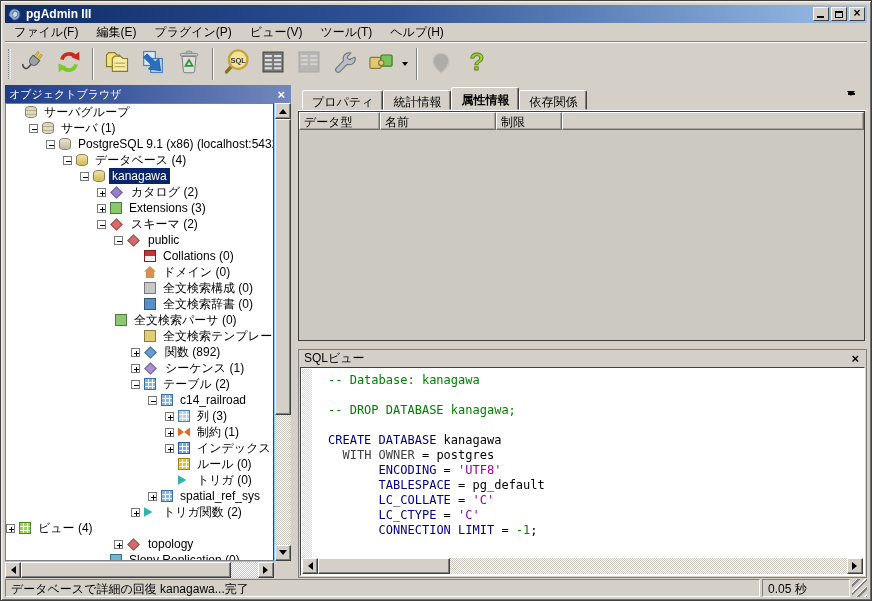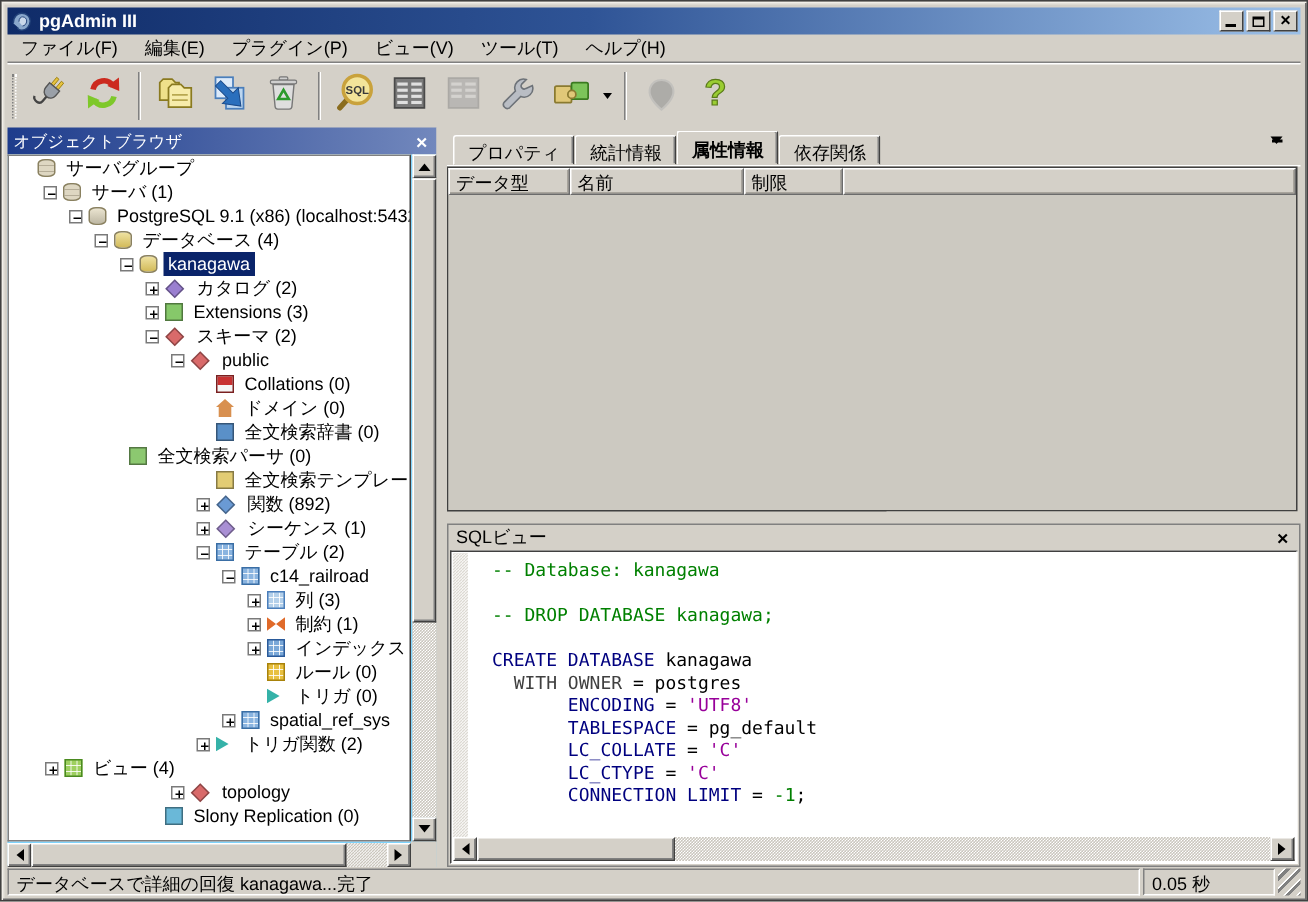--- a/index.html
+++ b/index.html
@@ -336,6 +336,11 @@
             </div>
             <div class="trow" style="padding-left: 125px;">
               <span class="noexp"></span>
+              <span class="ti sq ic-fts-config"></span>
+              <span class="tlabel">全文検索構成 (0)</span>
+            </div>
+            <div class="trow" style="padding-left: 125px;">
+              <span class="noexp"></span>
               <span class="ti sq ic-fts-dict"></span>
               <span class="tlabel">全文検索辞書 (0)</span>
             </div>

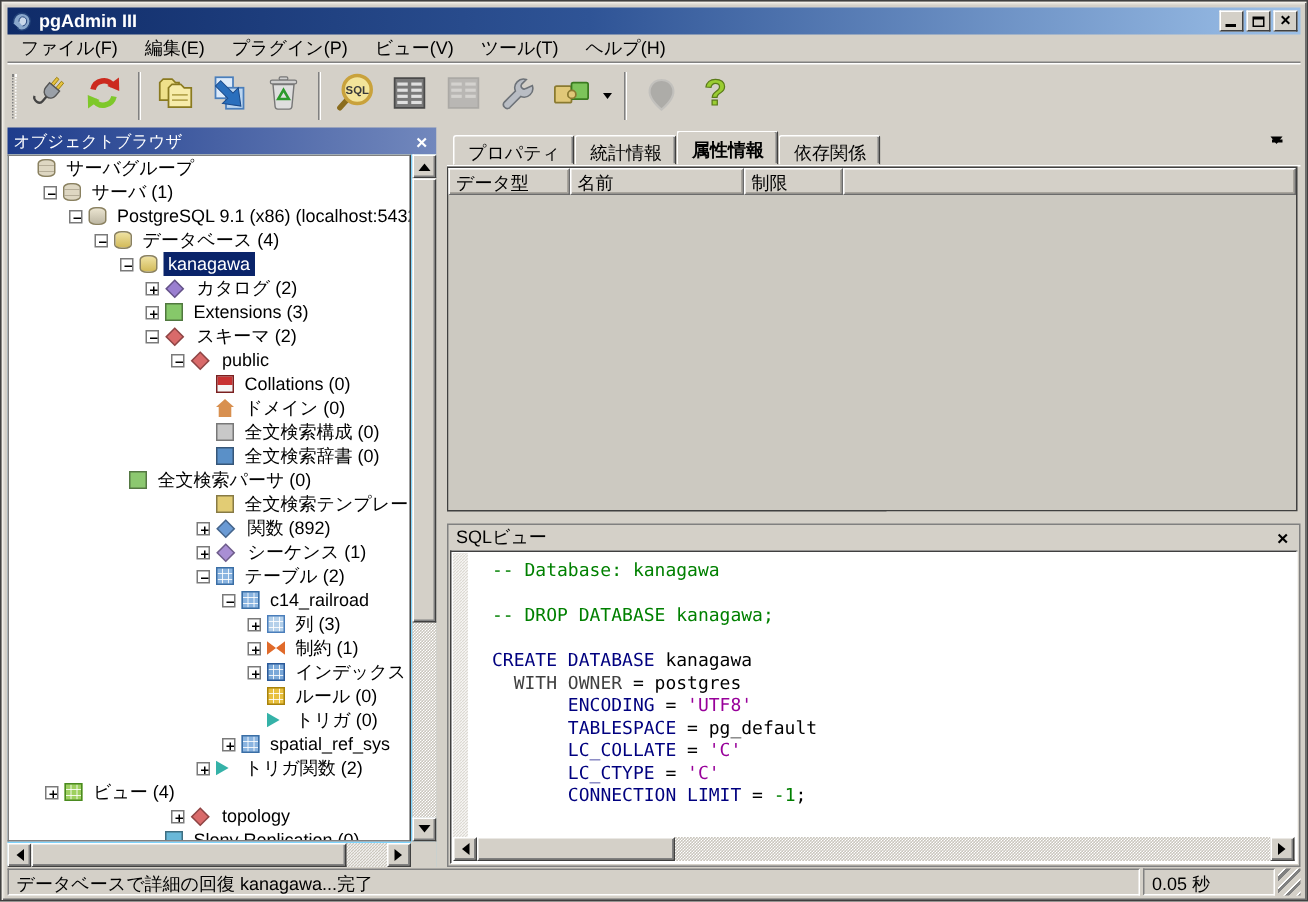--- a/index.html
+++ b/index.html
@@ -344,7 +344,7 @@
               <span class="ti sq ic-fts-dict"></span>
               <span class="tlabel">全文検索辞書 (0)</span>
             </div>
-            <div class="trow" style="padding-left: 67px;">
+            <div class="trow" style="padding-left: 96px;">
               <span class="noexp"></span>
               <span class="ti sq ic-fts-parser"></span>
               <span class="tlabel">全文検索パーサ (0)</span>

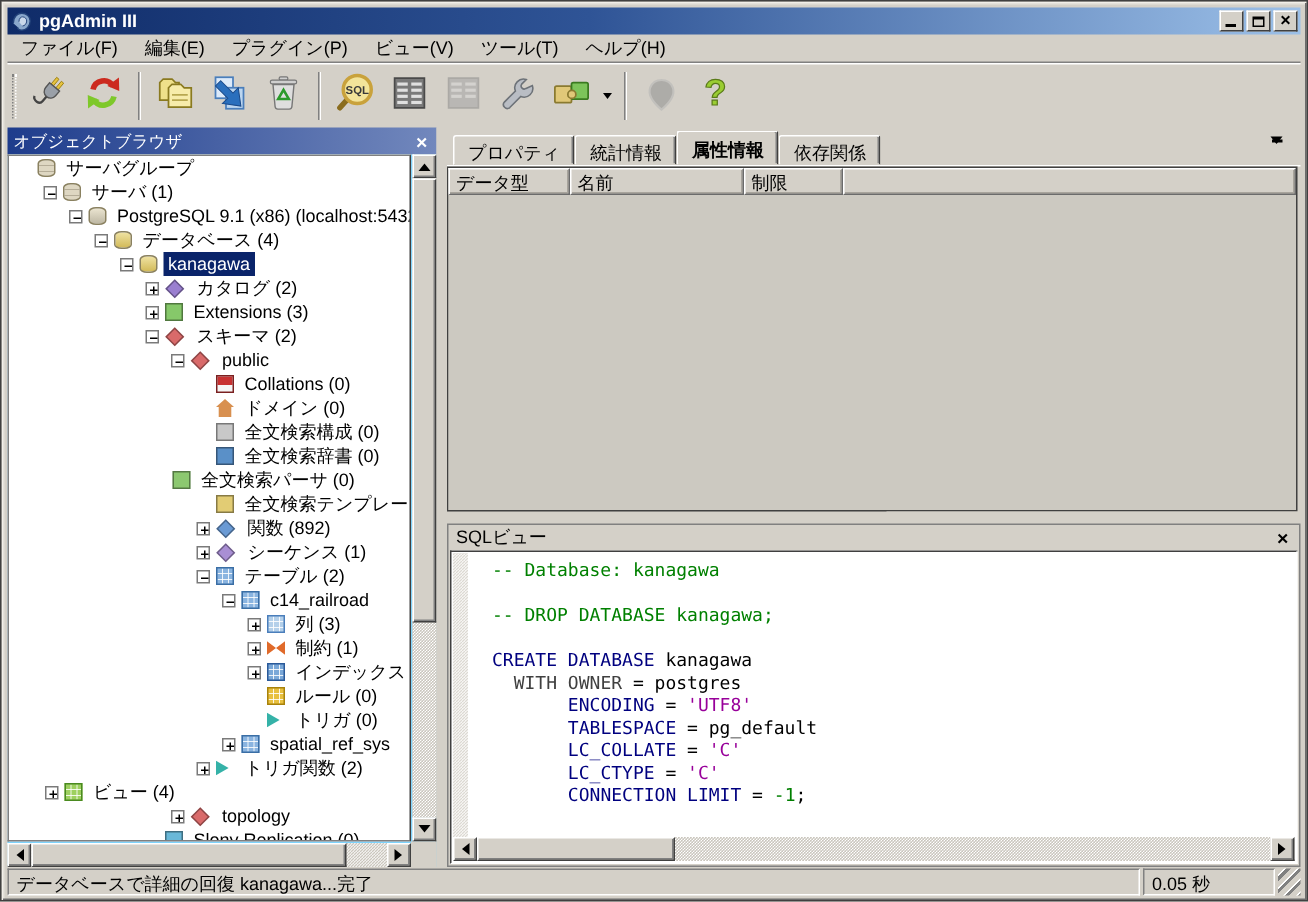--- a/index.html
+++ b/index.html
@@ -409,7 +409,7 @@
               <span class="ti arrow ic-trigger-functions"></span>
               <span class="tlabel">トリガ関数 (2)</span>
             </div>
-            <div class="trow" style=" margin-left: 24px;">
+            <div class="trow" style="">
               <span class="exp plus"></span>
               <span class="ti grid ic-views"></span>
               <span class="tlabel">ビュー (4)</span>

